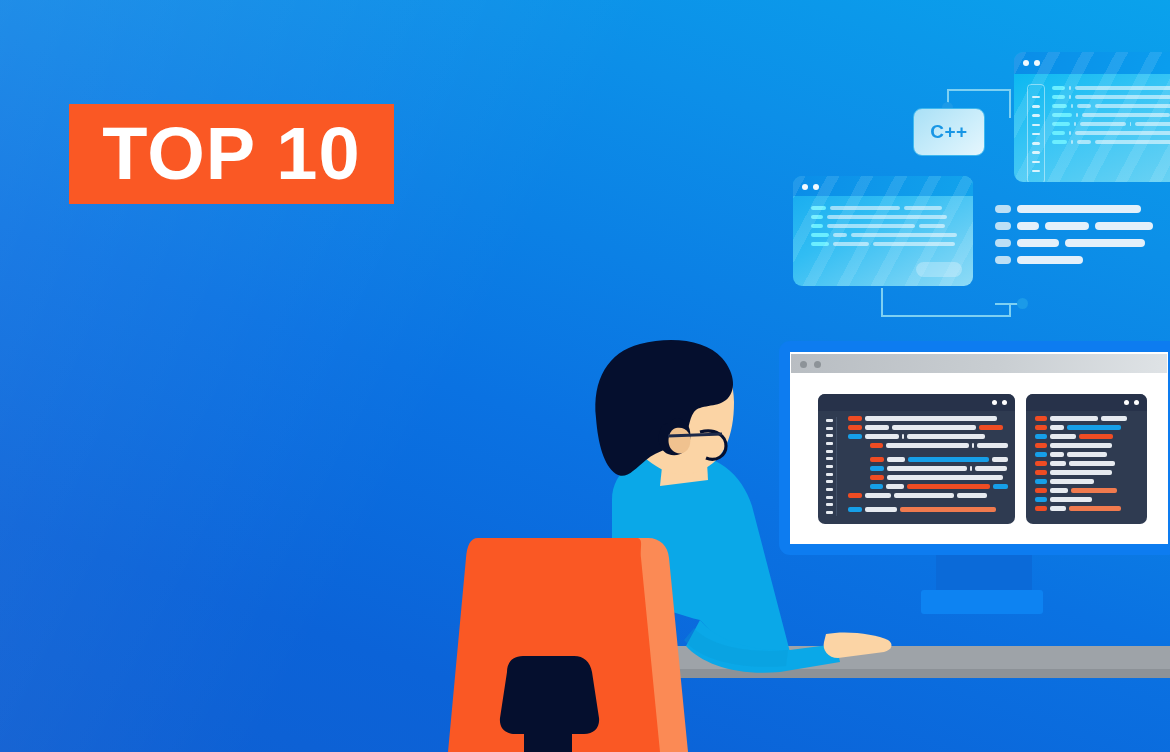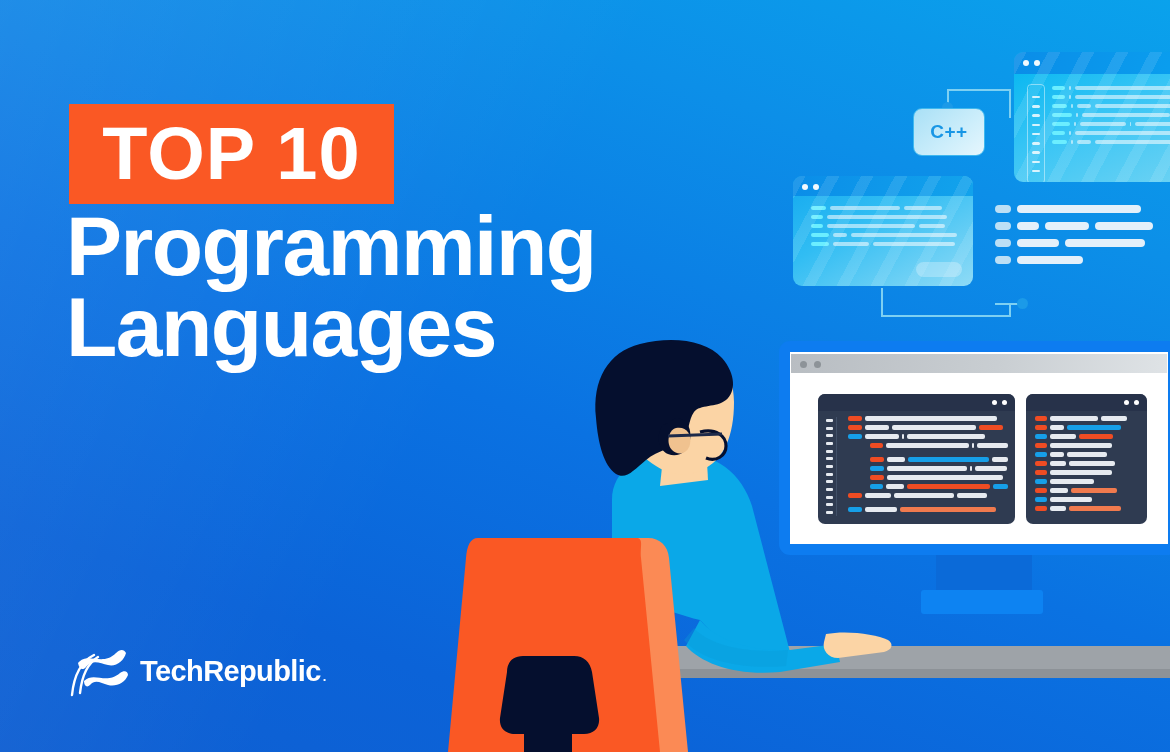--- a/index.html
+++ b/index.html
@@ -486,10 +486,6 @@
 
   <div class="badge">
     <span>TOP 10</span>
-  </div>
-  <div class="headline">
-    <div>Programming</div>
-    <div>Languages</div>
   </div>
 
   <div class="logo">

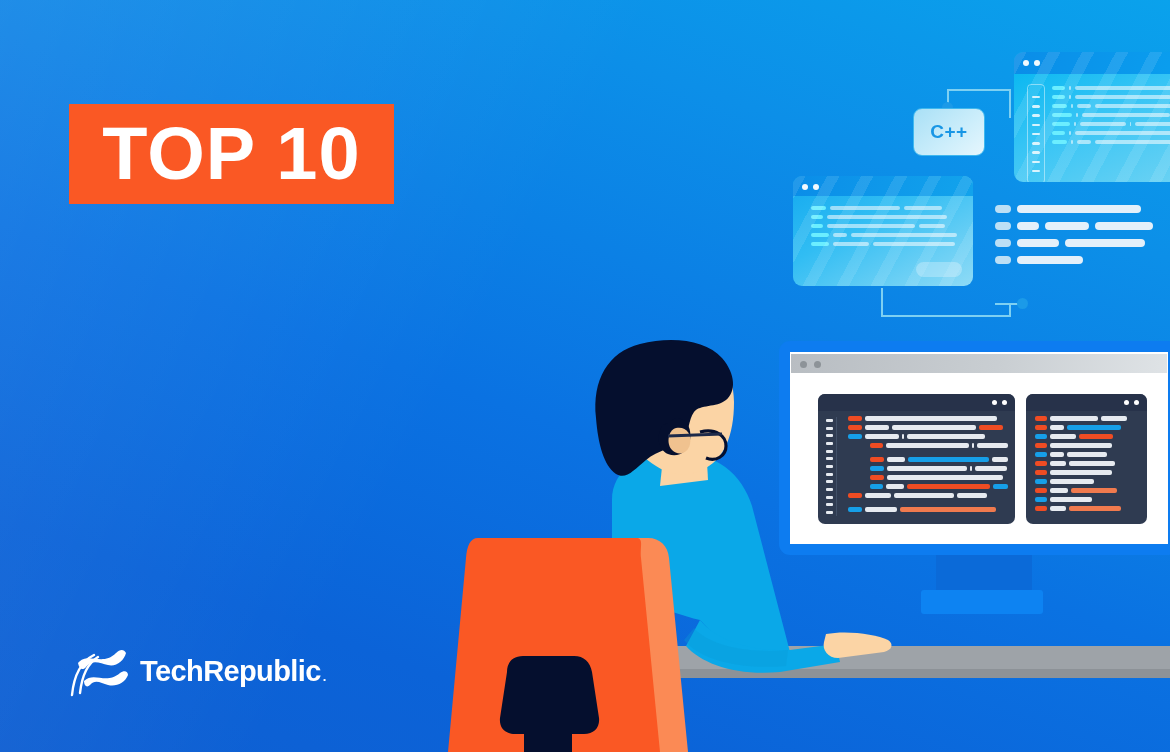--- a/index.html
+++ b/index.html
@@ -488,20 +488,6 @@
     <span>TOP 10</span>
   </div>
 
-  <div class="logo">
-    <svg class="mark" viewBox="0 0 62 52">
-      <path d="M4 50 C6 30 14 16 26 10" fill="none" stroke="#fff" stroke-width="2.4" stroke-linecap="round"></path>
-      <path d="M12 48 C14 30 20 18 30 12" fill="none" stroke="#fff" stroke-width="2.4" stroke-linecap="round"></path>
-      <path d="M10 18 C20 6 34 22 48 8 C52 4 56 4 58 8 C56 16 48 22 40 20
-               C32 18 24 14 18 22 C15 26 11 24 10 18 Z" fill="#fff"></path>
-      <path d="M16 36 C26 26 38 40 52 28 C56 25 60 26 60 30 C57 38 48 42 40 40
-               C33 38 27 34 22 40 C19 43 16 41 16 36 Z" fill="#fff"></path>
-    </svg>
-    <div class="wordmark">
-      <span>TechRepublic</span>
-      <span class="reg">.</span>
-    </div>
-  </div>
 
 </div>
 

